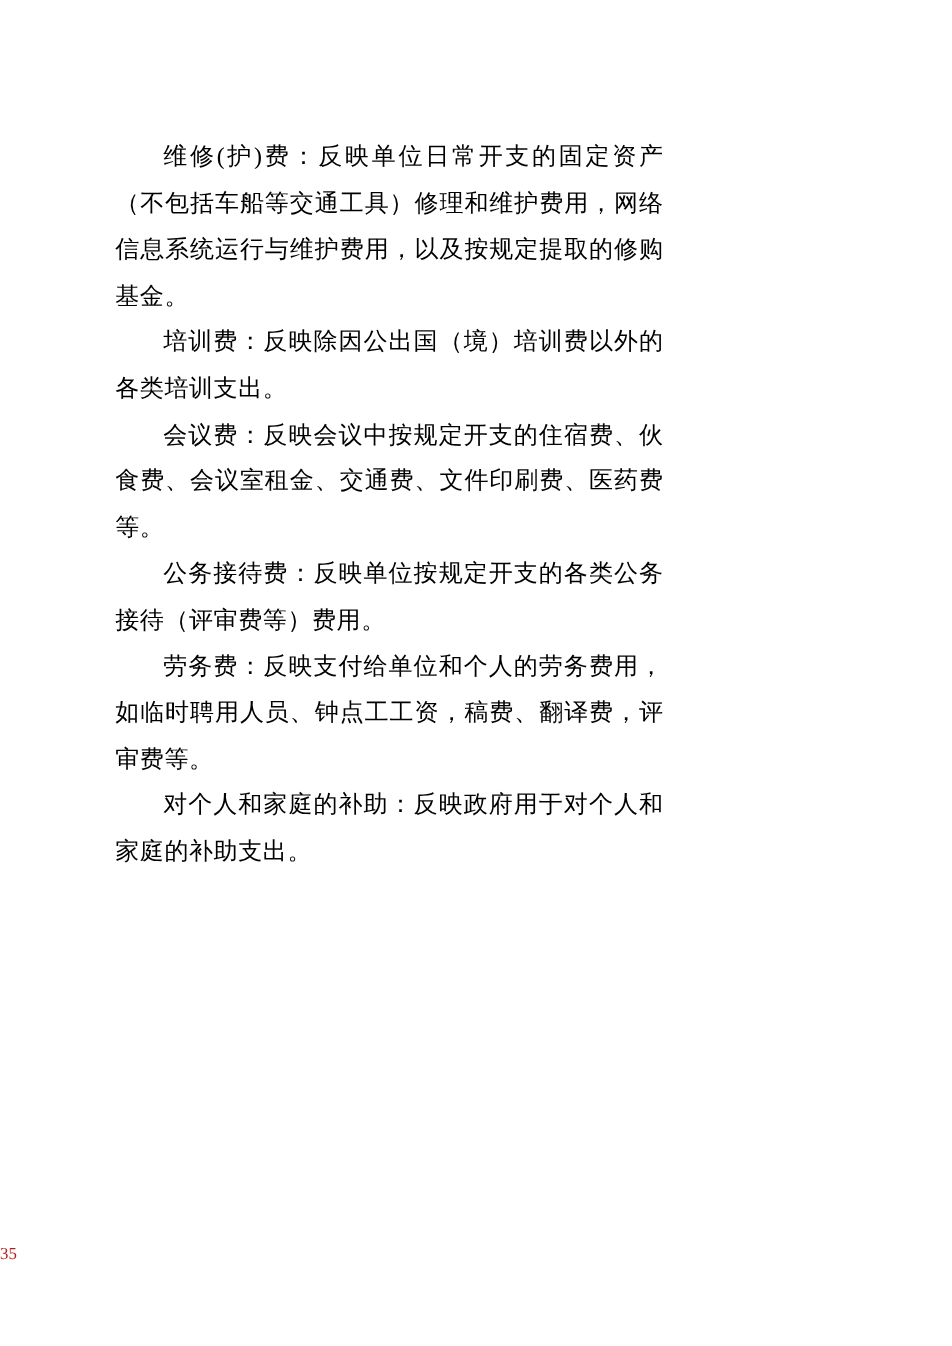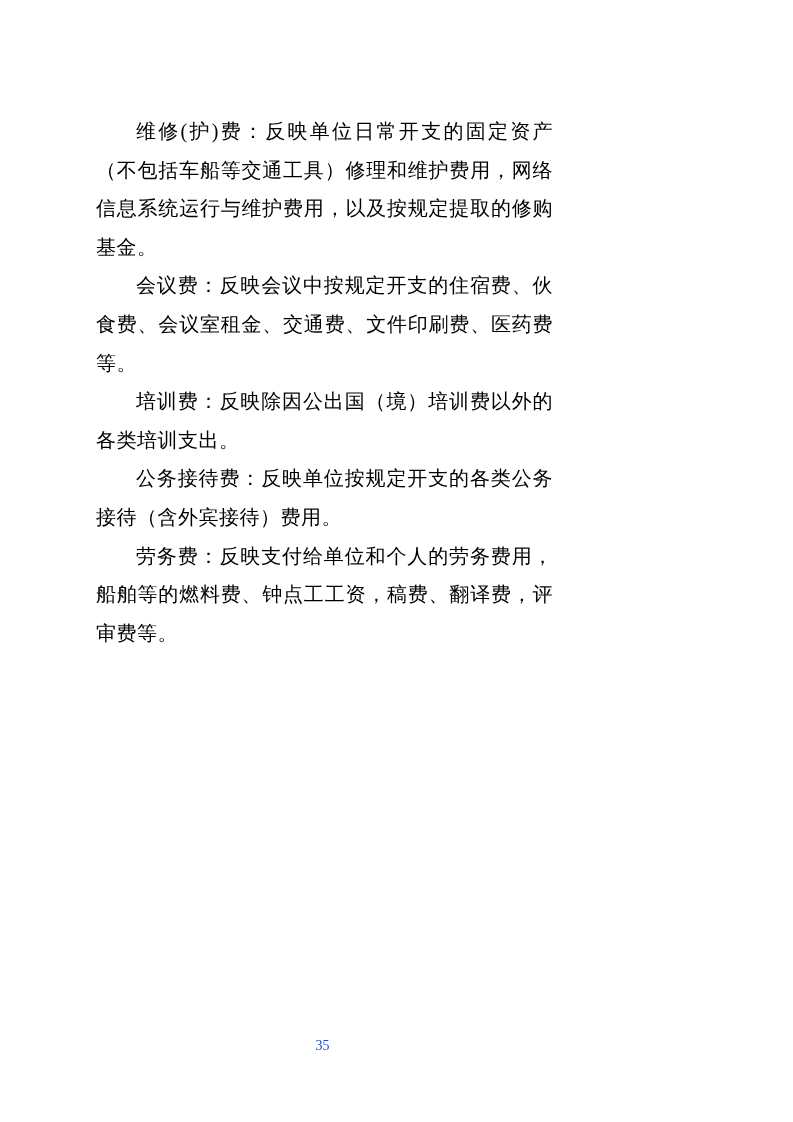--- a/index.html
+++ b/index.html
@@ -49,8 +49,8 @@
 <div class="page">
   <div class="content">
     <p class="indented">维修(护)费：反映单位日常开支的固定资产（不包括车船等交通工具）修理和维护费用，网络信息系统运行与维护费用，以及按规定提取的修购基金。</p>
+    <p class="indented">培训费：反映除因公出国（境）培训费以外的各类培训支出。</p>
     <p class="indented">会议费：反映会议中按规定开支的住宿费、伙食费、会议室租金、交通费、文件印刷费、医药费等。</p>
-    <p class="indented">培训费：反映除因公出国（境）培训费以外的各类培训支出。</p>
     <p class="indented">公务接待费：反映单位按规定开支的各类公务接待（含外宾接待）费用。</p>
     <p class="indented">劳务费：反映支付给单位和个人的劳务费用，船舶等的燃料费、钟点工工资，稿费、翻译费，评审费等。</p>
   </div>

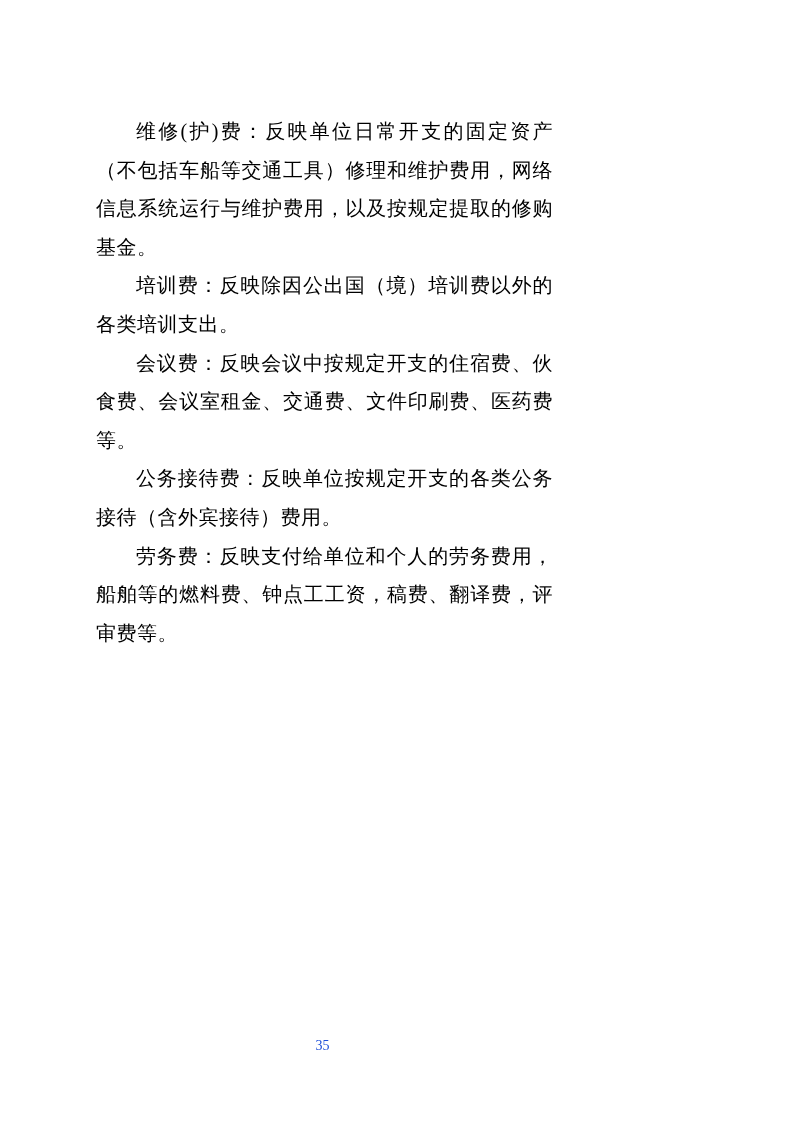--- a/index.html
+++ b/index.html
@@ -51,7 +51,7 @@
     <p class="indented">维修(护)费：反映单位日常开支的固定资产（不包括车船等交通工具）修理和维护费用，网络信息系统运行与维护费用，以及按规定提取的修购基金。</p>
     <p class="indented">培训费：反映除因公出国（境）培训费以外的各类培训支出。</p>
     <p class="indented">会议费：反映会议中按规定开支的住宿费、伙食费、会议室租金、交通费、文件印刷费、医药费等。</p>
-    <p class="indented">公务接待费：反映单位按规定开支的各类公务接待（含外宾接待）费用。</p>
+    <p class="indented">公务接待费：反映单位按规定开支的各类公务接待（评审费等）费用。</p>
     <p class="indented">劳务费：反映支付给单位和个人的劳务费用，船舶等的燃料费、钟点工工资，稿费、翻译费，评审费等。</p>
   </div>
   <div class="page-number">35</div>

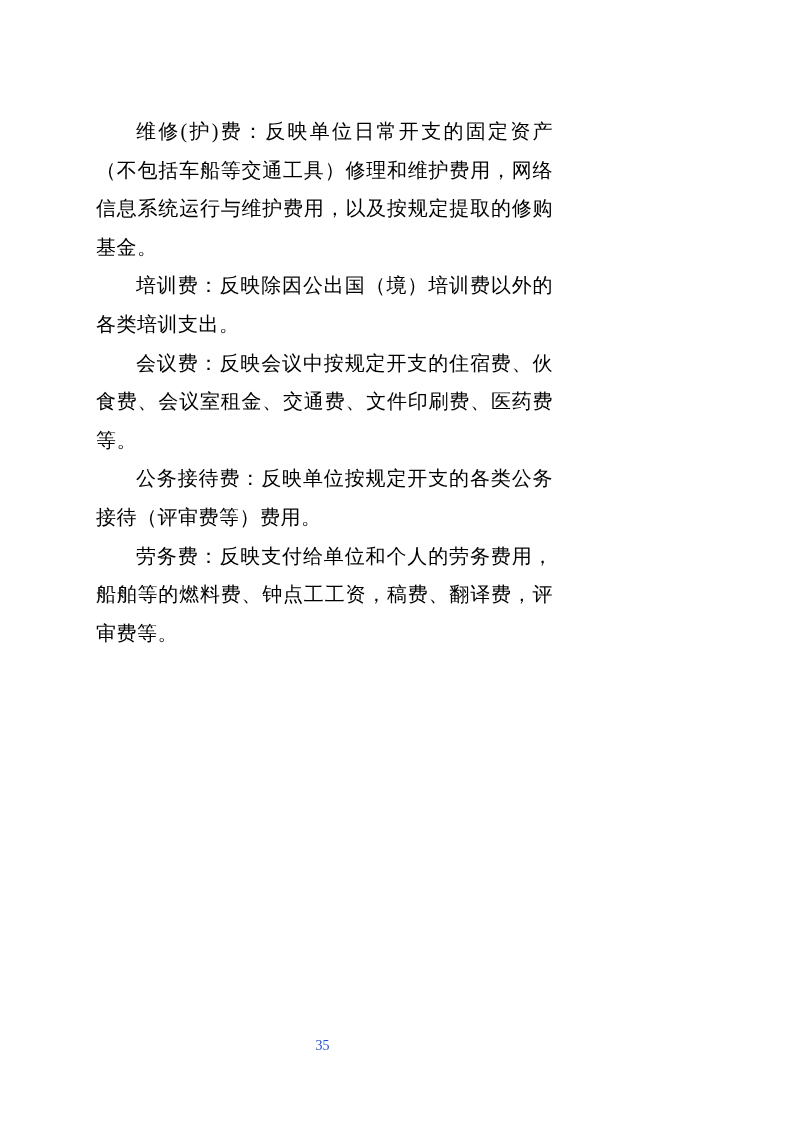--- a/index.html
+++ b/index.html
@@ -52,7 +52,7 @@
     <p class="indented">培训费：反映除因公出国（境）培训费以外的各类培训支出。</p>
     <p class="indented">会议费：反映会议中按规定开支的住宿费、伙食费、会议室租金、交通费、文件印刷费、医药费等。</p>
     <p class="indented">公务接待费：反映单位按规定开支的各类公务接待（评审费等）费用。</p>
-    <p class="indented">劳务费：反映支付给单位和个人的劳务费用，船舶等的燃料费、钟点工工资，稿费、翻译费，评审费等。</p>
+    <p class="indented">劳务费：反映支付给单位和个人的劳务费用，如临时聘用人员、钟点工工资，稿费、翻译费，评审费等。</p>
   </div>
   <div class="page-number">35</div>
 </div>

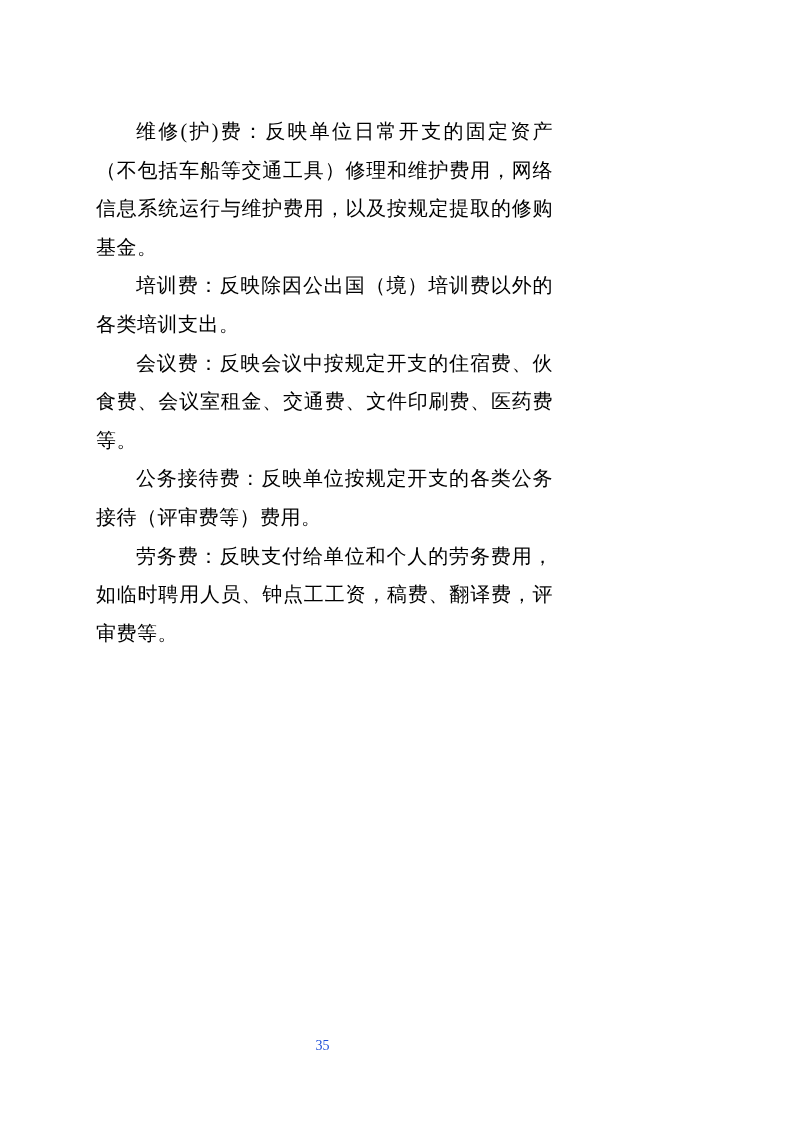--- a/index.html
+++ b/index.html
@@ -53,6 +53,7 @@
     <p class="indented">会议费：反映会议中按规定开支的住宿费、伙食费、会议室租金、交通费、文件印刷费、医药费等。</p>
     <p class="indented">公务接待费：反映单位按规定开支的各类公务接待（评审费等）费用。</p>
     <p class="indented">劳务费：反映支付给单位和个人的劳务费用，如临时聘用人员、钟点工工资，稿费、翻译费，评审费等。</p>
+    <p class="indented">对个人和家庭的补助：反映政府用于对个人和家庭的补助支出。</p>
   </div>
   <div class="page-number">35</div>
 </div>

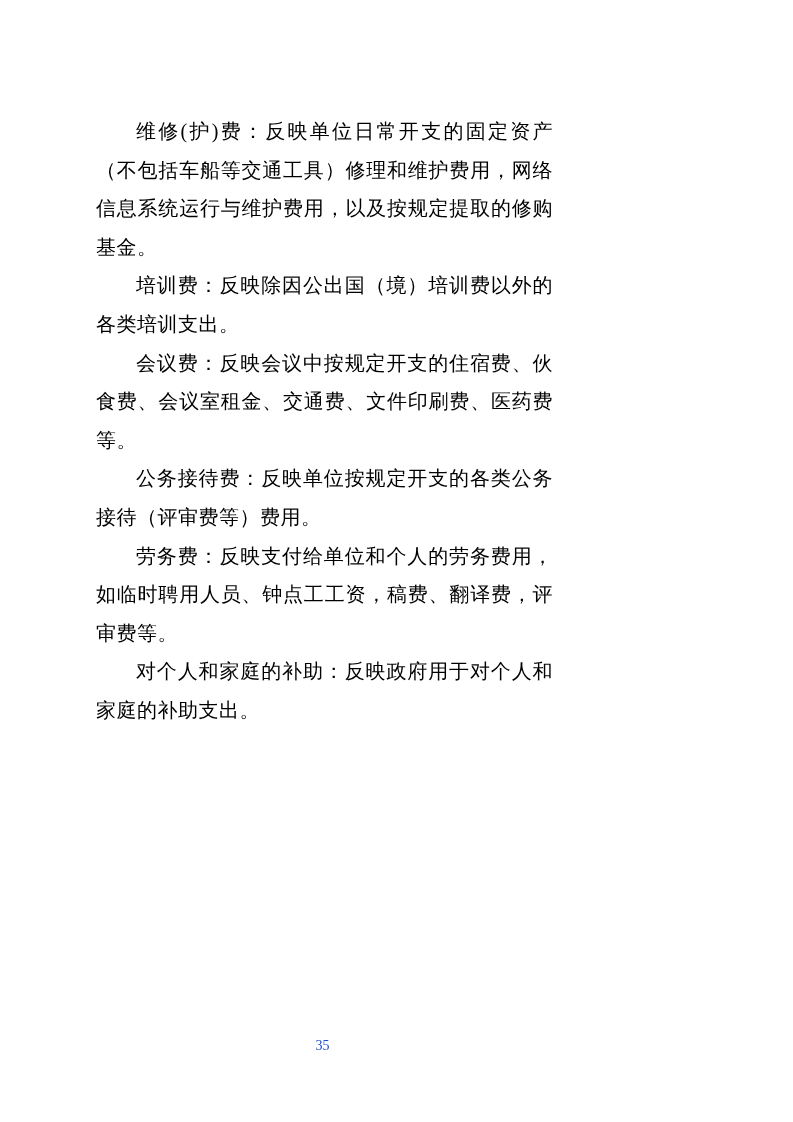--- a/index.html
+++ b/index.html
@@ -38,9 +38,8 @@
     bottom: 68px;
     left: 0;
     width: 100%;
-    text-align: center;
     font-size: 14px;
-    color: #1d4ed8;
+    color: #b91c1c;
   }
 </style>
 </head>

